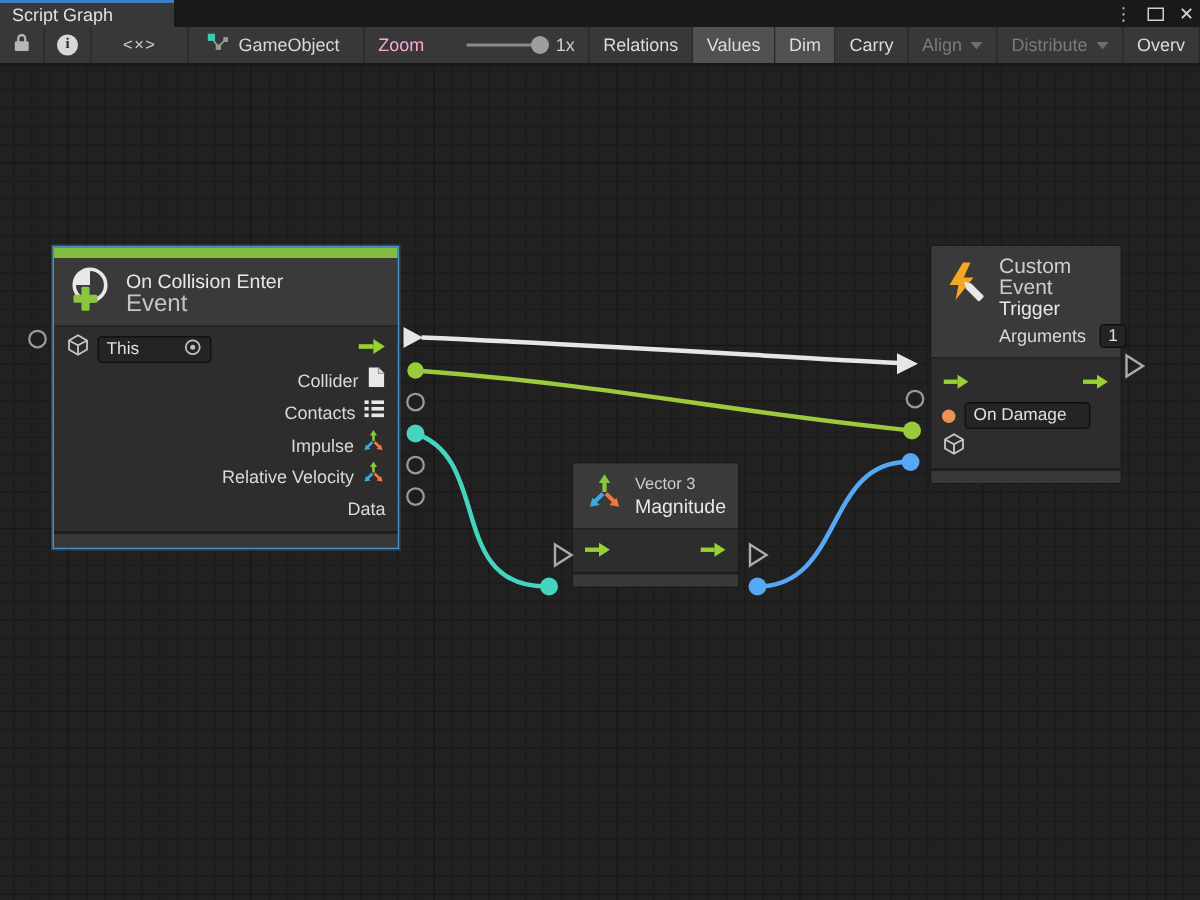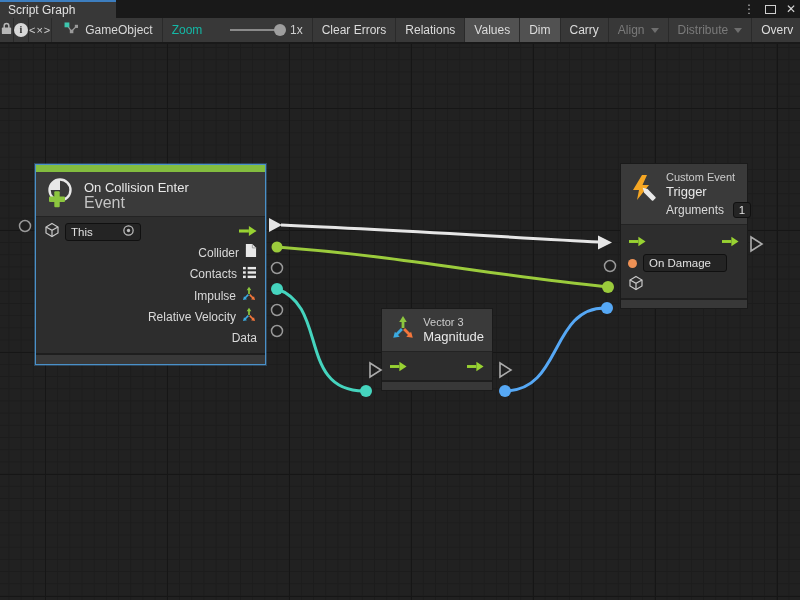--- a/index.html
+++ b/index.html
@@ -27,7 +27,7 @@
   .code-glyph { color:#cfcfcf; font-size:11px; letter-spacing:1px; }
   .slider-track { width:88px; height:2px; background:#8a8a8a; position:relative; margin:0 4px; }
   .slider-handle { position:absolute; right:-2px; top:-5px; width:12px; height:12px; border-radius:50%; background:#9e9e9e; }
-  .zoom-label { color:#14b8a6; margin-right:24px; }
+  .zoom-label { color:#f9a8d4; margin-right:24px; }
   .zoom-value { color:#cfcfcf; margin-left:2px; }
   .go-label { margin-left:6px; color:#d8d8d8; }
 

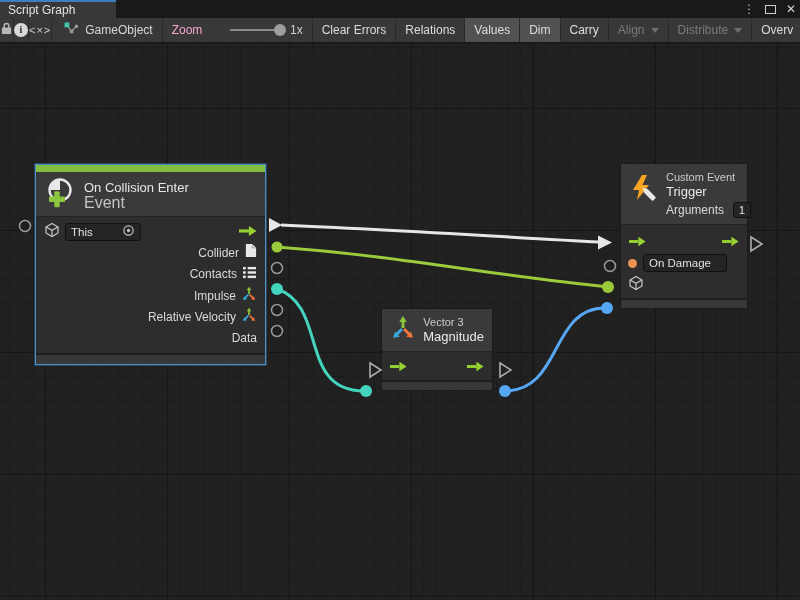--- a/index.html
+++ b/index.html
@@ -108,9 +108,6 @@
       </span>
     <span class="zoom-value">1x</span>
   </div>
-  <div class="tb-btn">
-      <span>Clear Errors</span>
-    </div>
   <div class="tb-btn">
       <span>Relations</span>
     </div>

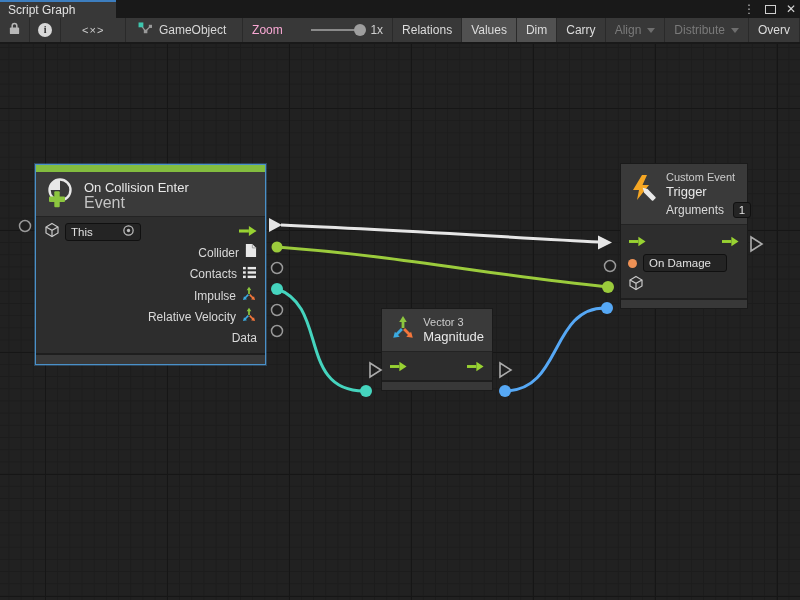--- a/index.html
+++ b/index.html
@@ -278,7 +278,7 @@
         </svg>
       </span>
       <span>
-        <div class="node-type" style="font-size:11px;">Custom Event</div>
+        <div class="node-type" style="font-size:14px;">Custom Event</div>
         <div class="node-title">Trigger</div>
         <div class="row" style="gap:9px; margin-top:2px;">
           <span class="lbl">Arguments</span>

